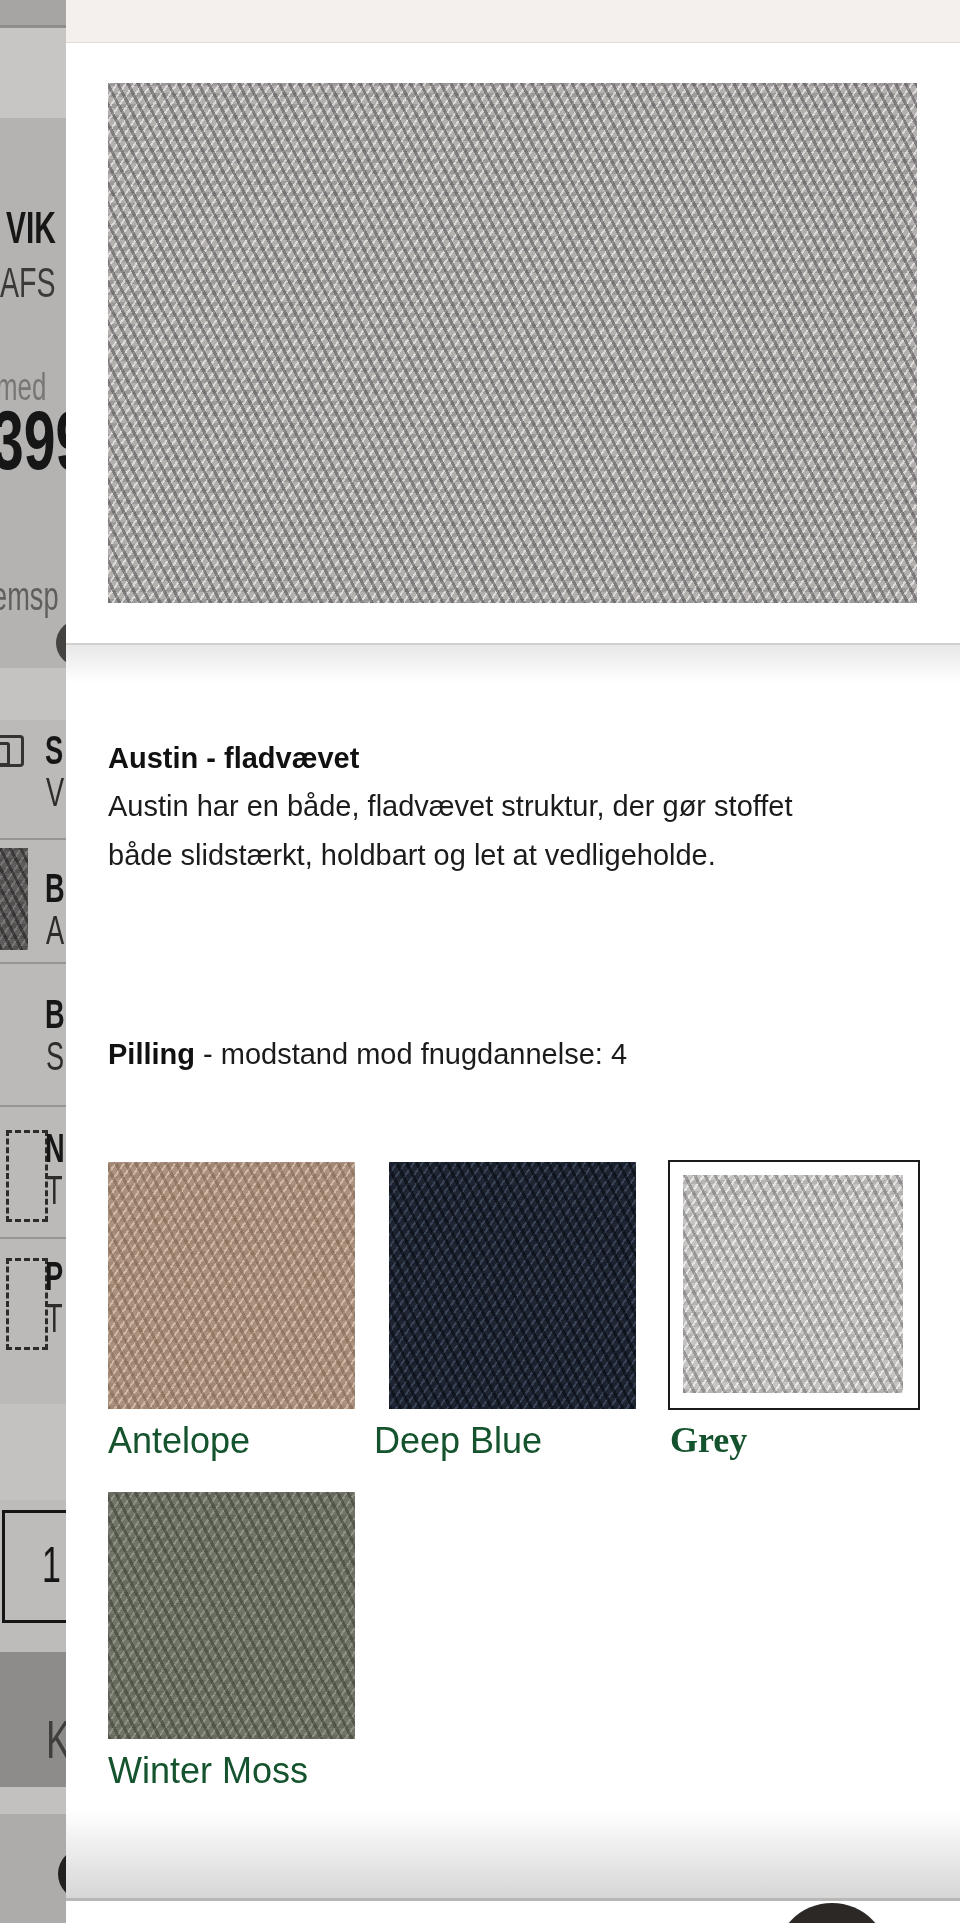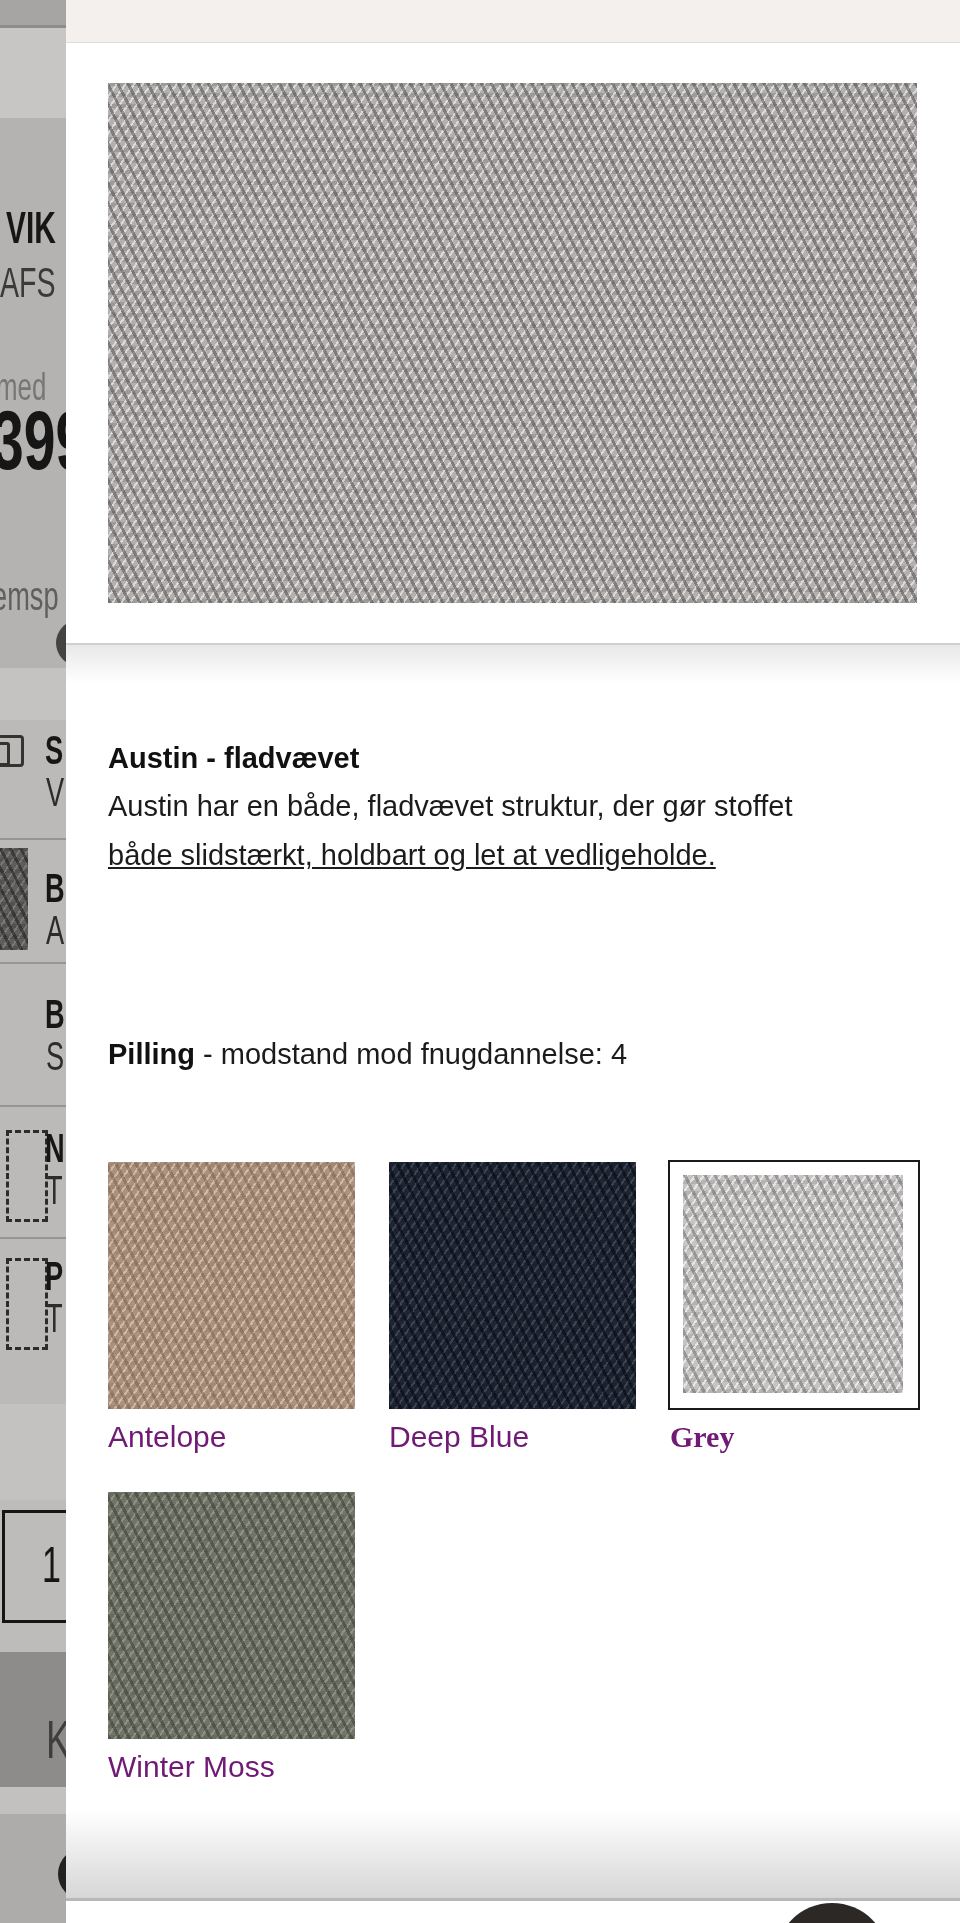--- a/index.html
+++ b/index.html
@@ -117,7 +117,7 @@
 
     <div class="m-heading">Austin - fladvævet</div>
     <div class="m-line" style="top:789px;">Austin har en både, fladvævet struktur, der gør stoffet</div>
-    <div class="m-line" style="top:838px;text-decoration:underline;">både slidstærkt, holdbart og let at vedligeholde.</div>
+    <div class="m-line" style="top:838px;">både slidstærkt, holdbart og let at vedligeholde.</div>
 
     <div class="m-line spec" style="top:1037px;"><b>Pilling</b><span> - modstand mod fnugdannelse: 4</span></div>
 

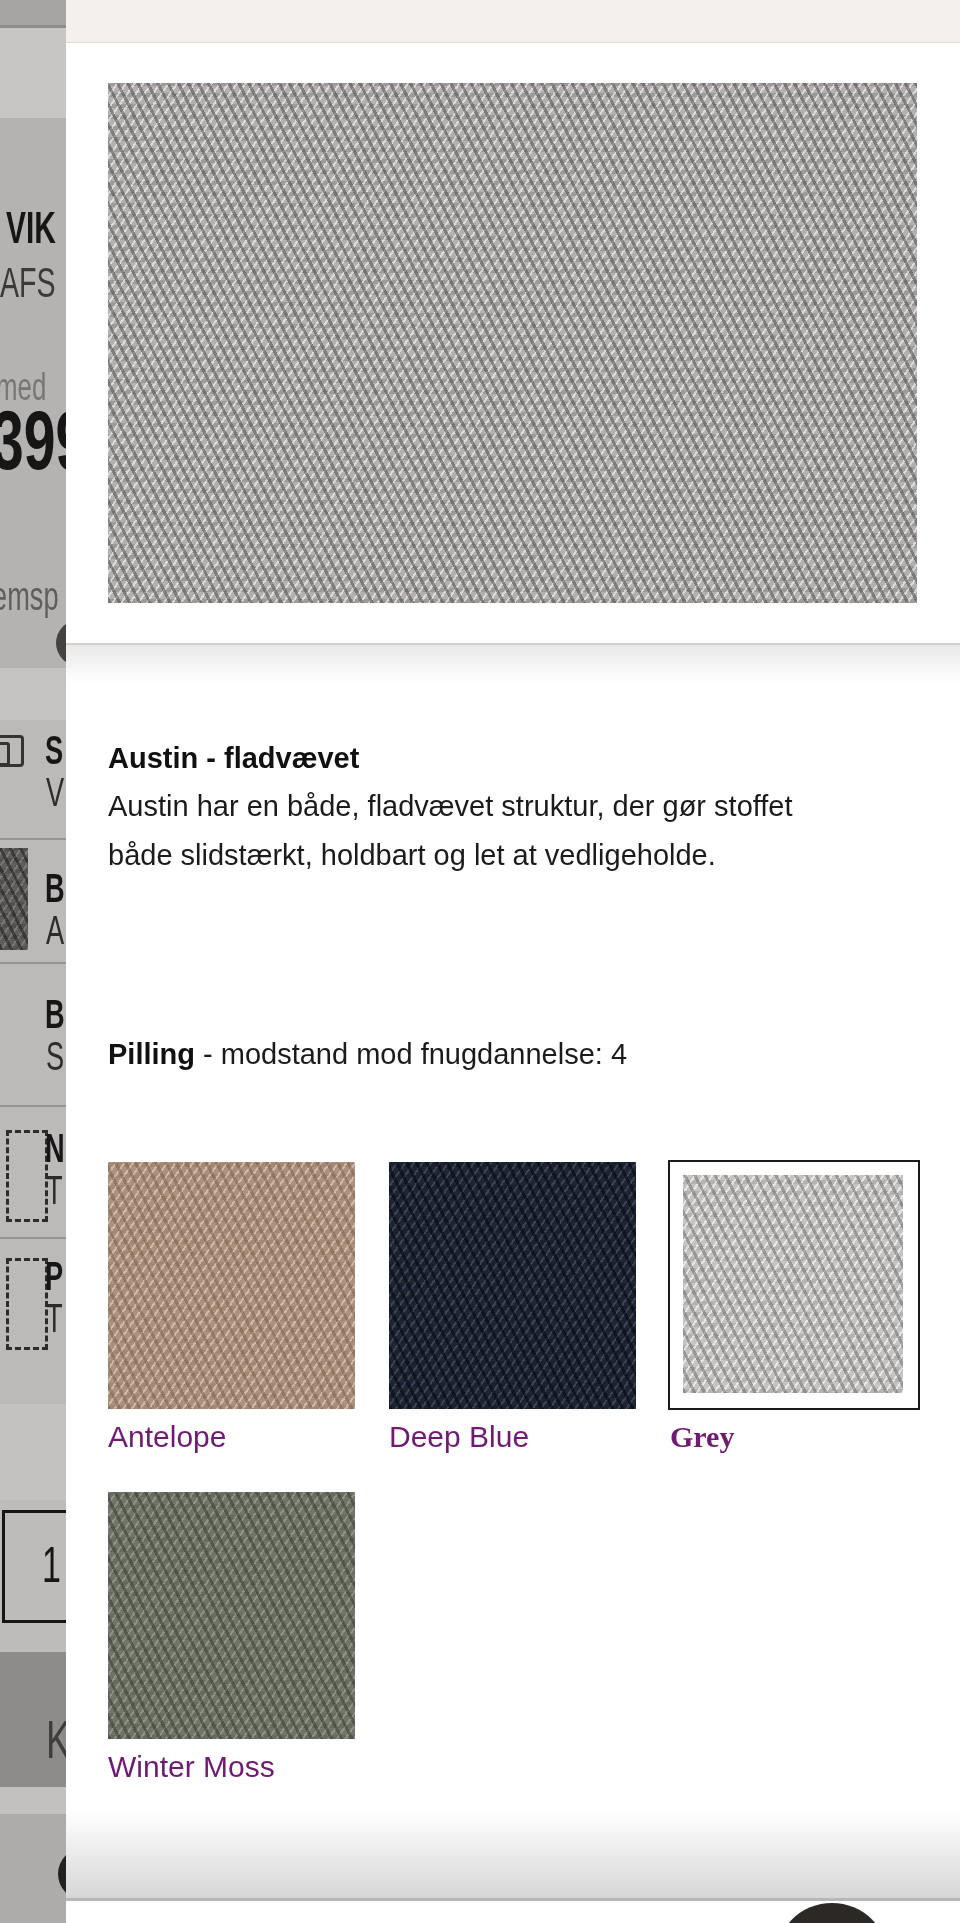--- a/index.html
+++ b/index.html
@@ -45,7 +45,7 @@
   .sw-deepblue{--wdark:rgba(6,9,16,.6);--wlight:rgba(92,106,132,.45);--wmid:rgba(22,28,44,.5);background-color:#1f2531;}
   .sw-grey{--wdark:rgba(108,104,106,.5);--wlight:rgba(255,255,255,.6);--wmid:rgba(150,146,148,.35);background-color:#c6c4c2;}
   .sw-wintermoss{--wdark:rgba(58,62,52,.55);--wlight:rgba(172,177,160,.5);--wmid:rgba(92,96,84,.45);background-color:#717468;}
-  .sw-label{position:absolute;font-size:30px;color:#701a75;line-height:1.15;white-space:nowrap;}
+  .sw-label{position:absolute;font-size:36px;color:#14532d;line-height:1.15;white-space:nowrap;}
   .sw-label.bold{font-weight:bold;}
   
   .bottom-fade{position:absolute;left:0;top:1810px;width:894px;height:88px;

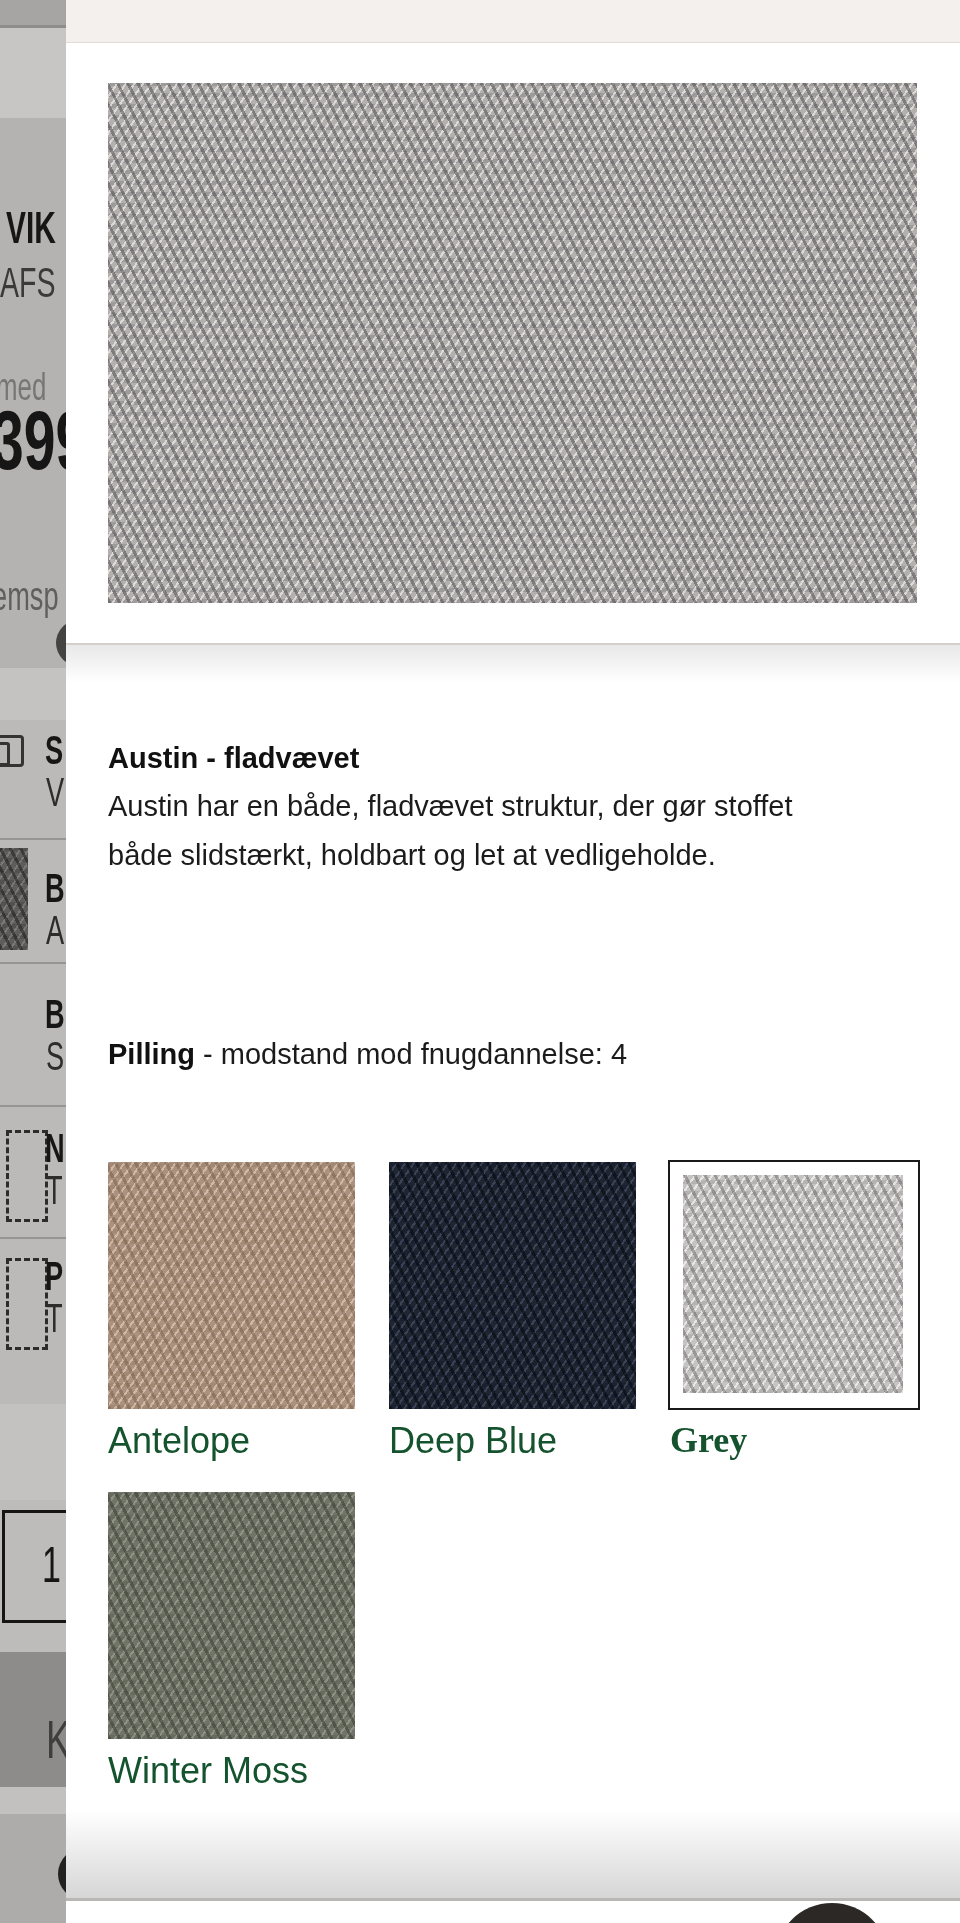--- a/index.html
+++ b/index.html
@@ -131,7 +131,7 @@
       <div class="swatch-img weave sw-grey"></div>
     </div>
     <div class="sw-label" style="left:42px;top:1420px;">Antelope</div>
-    <div class="sw-label" style="left:323px;top:1420px;">Deep Blue</div>
+    <div class="sw-label" style="left:308px;top:1420px;">Deep Blue</div>
     <div class="sw-label bold" style="left:604px;top:1420px;font-family:Liberation Serif, serif;">Grey</div>
 
     <div class="swatch" style="left:42px;top:1492px;">

